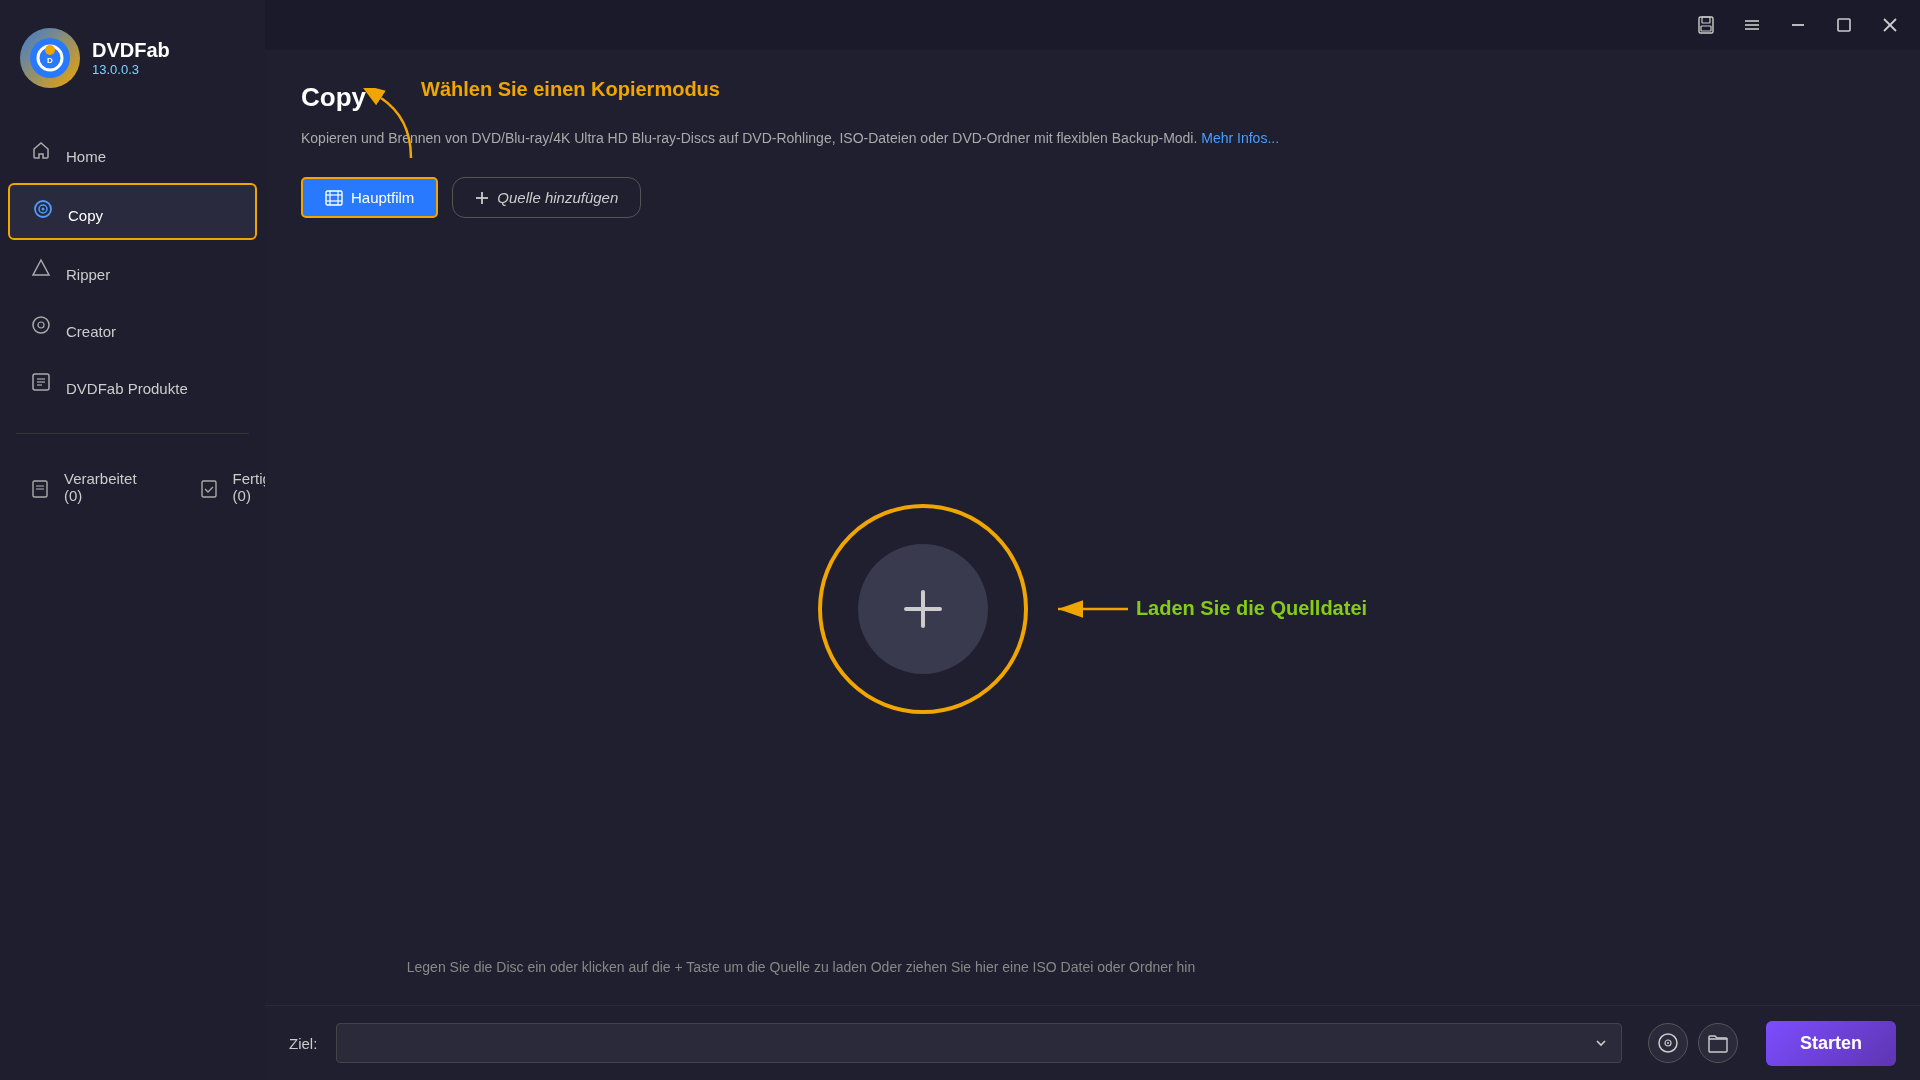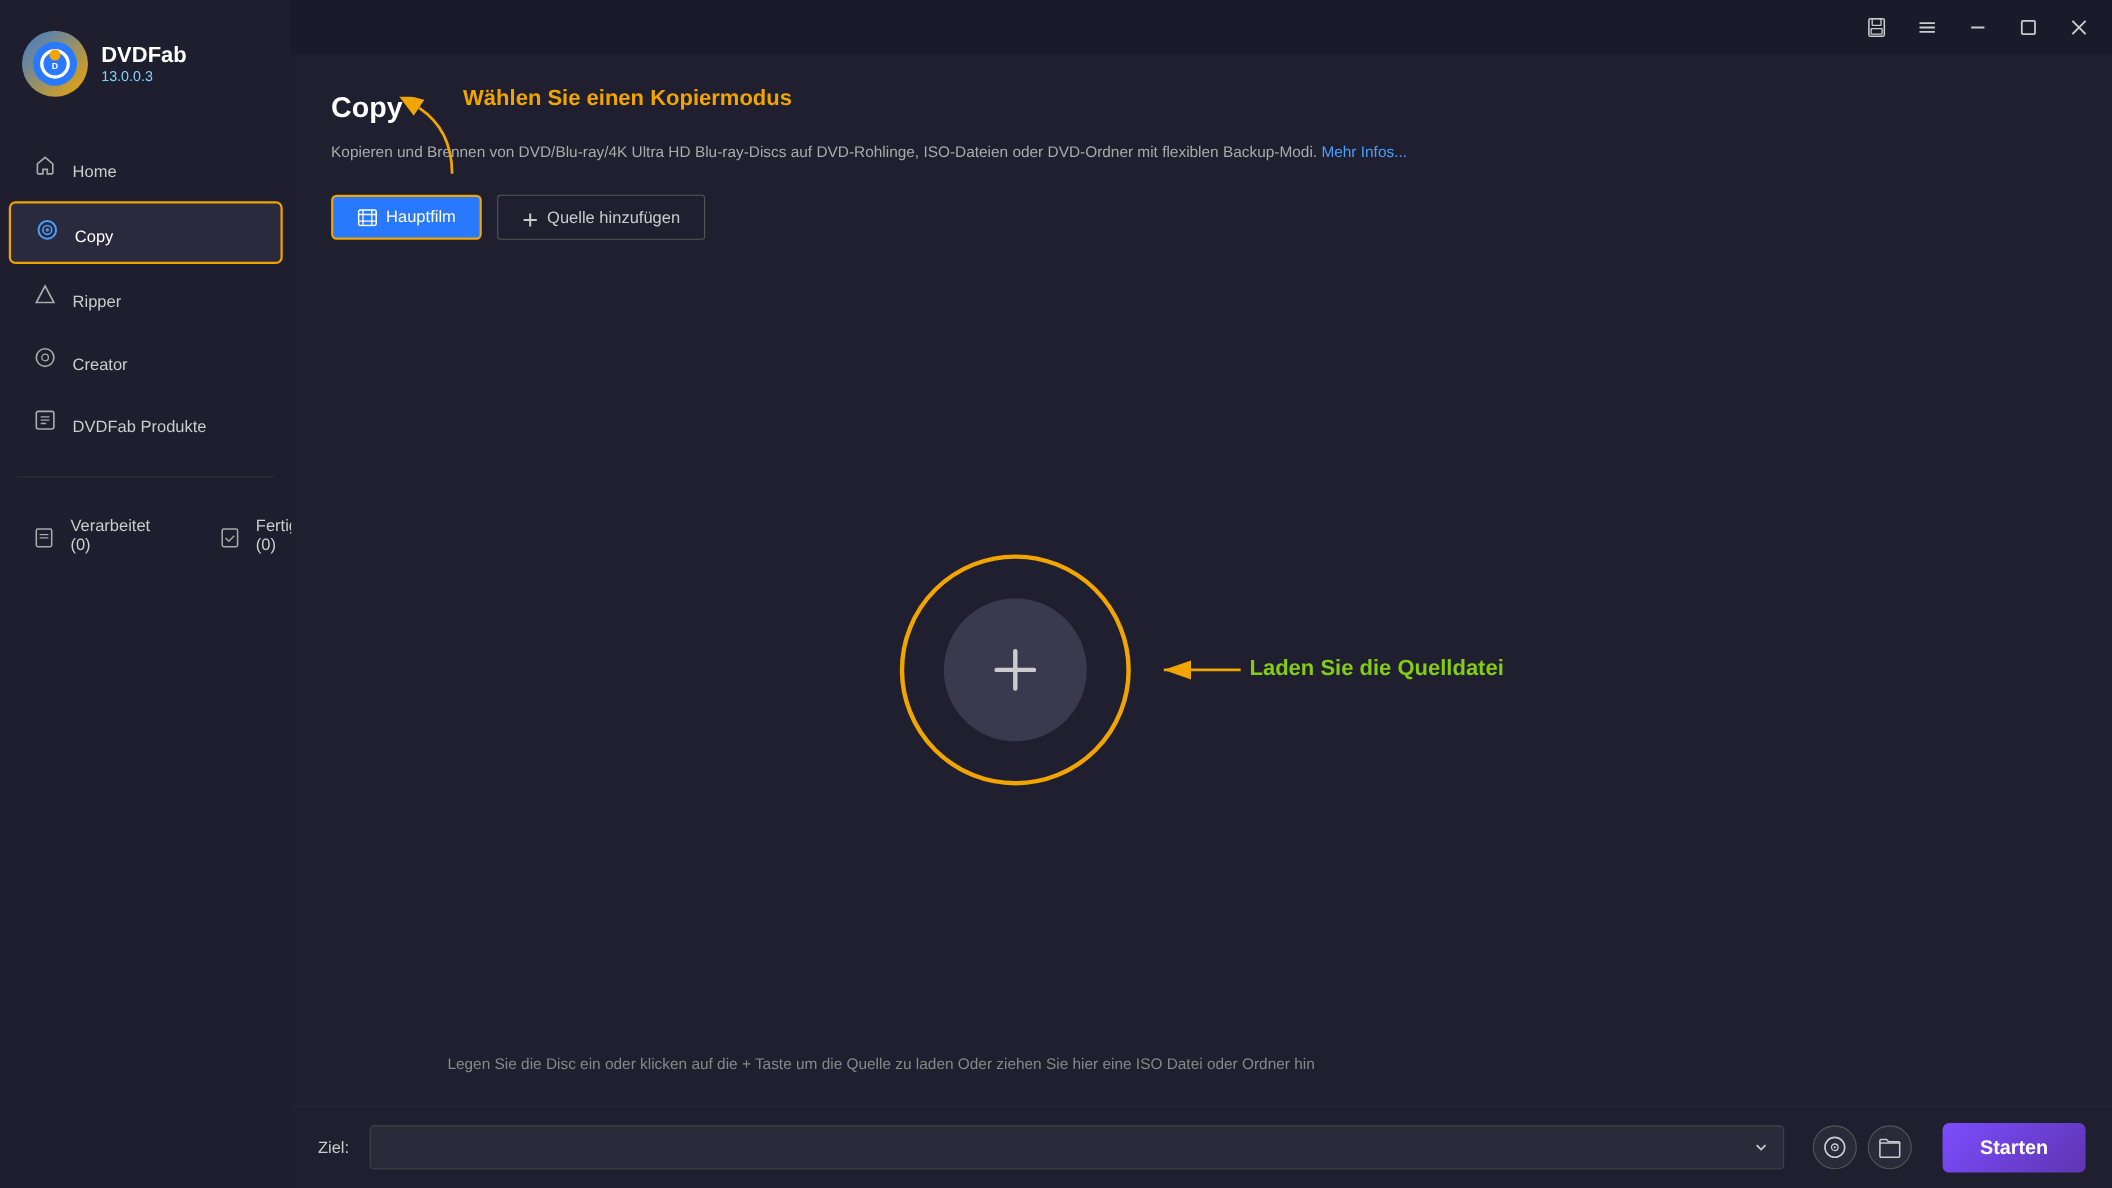--- a/index.html
+++ b/index.html
@@ -197,15 +197,16 @@
 
     .btn-quelle {
       display: flex;
-      align-items: flex-end;
+      align-items: center;
       gap: 8px;
       padding: 10px 22px;
       background: transparent;
       color: #ccc;
       border: 1.5px solid #555;
-      border-radius: 3px;
+      border-radius: 13px;
       font-size: 15px;
       cursor: pointer;
+      font-style: italic;
     }
 
     .drop-circle {

